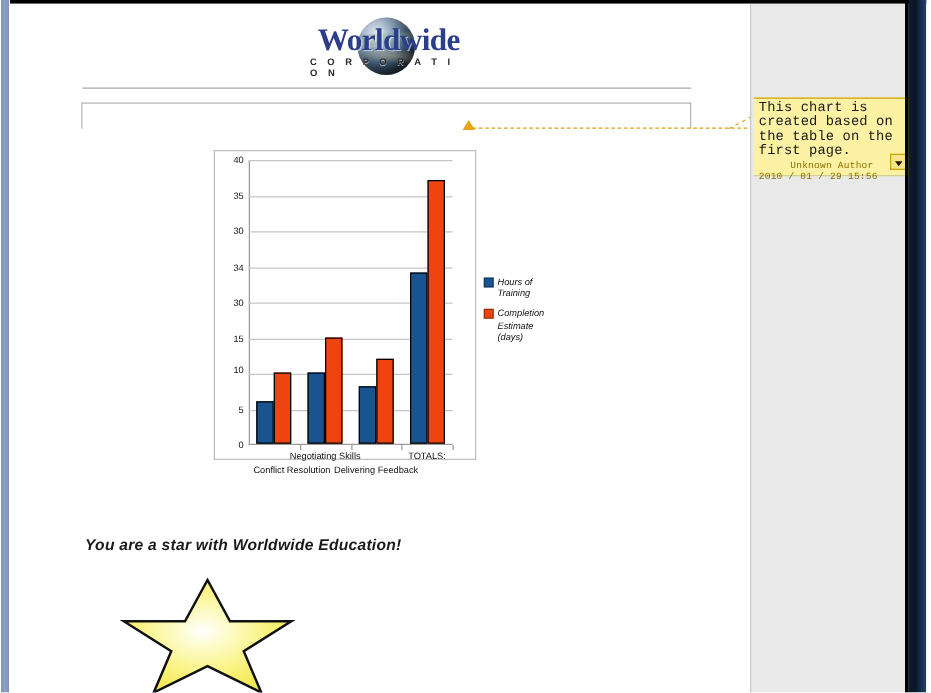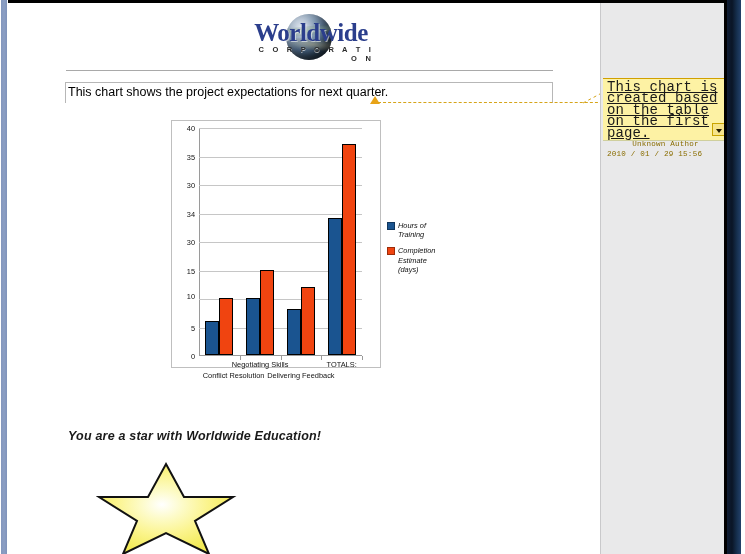--- a/index.html
+++ b/index.html
@@ -104,7 +104,7 @@
     position: absolute;
     left: 0px; top: 31px;
     width: 126px;
-    text-align: right;
+    text-align: left;
     font-family: "Liberation Sans", sans-serif;
     font-weight: bold;
     font-size: 7.5px;

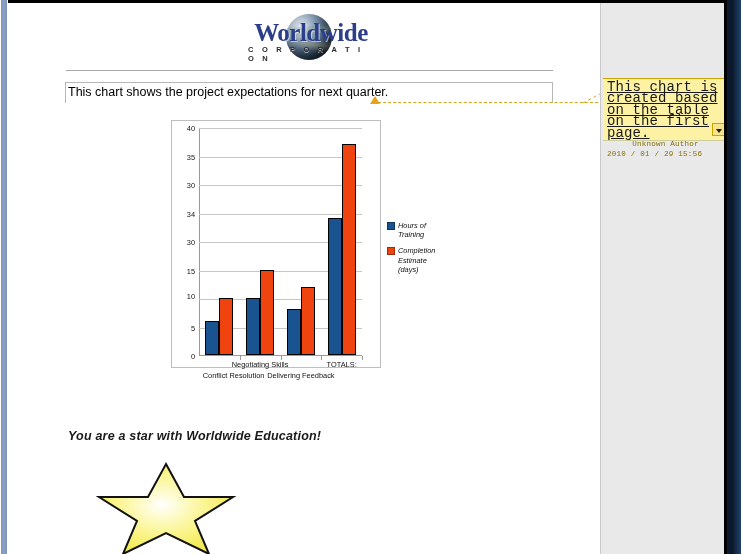--- a/index.html
+++ b/index.html
@@ -347,7 +347,6 @@
     <div class="head-rule"></div>
 
     <div class="intro-frame"></div>
-    <div class="intro-text">This chart shows the project expectations for next quarter.</div>
 
     <div class="anchor-tri"></div>
     <div class="connector"></div>

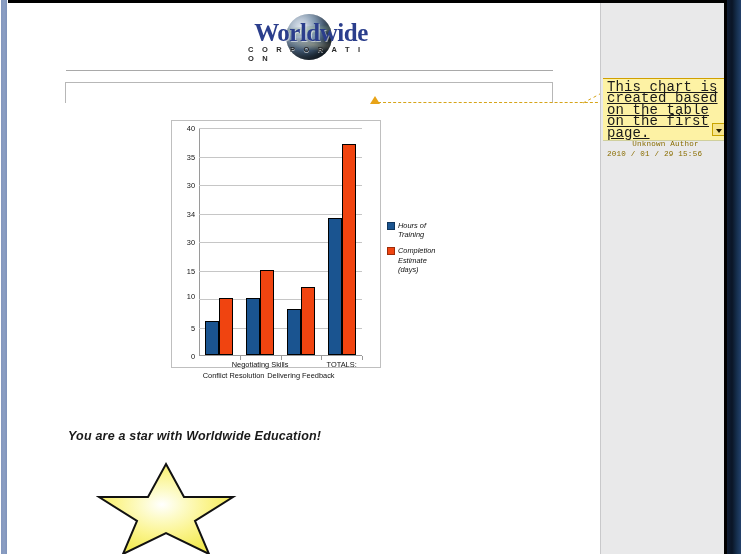--- a/index.html
+++ b/index.html
@@ -180,11 +180,10 @@
     font-family: "Liberation Mono", monospace;
   }
   .comment-text {
-    font-size: 14px;
+    font-size: 11px;
     line-height: 11.4px;
     color: #1a1a1a;
     letter-spacing: 0.1px;
-    text-decoration: underline;
   }
   .comment-author {
     margin-top: 1px;

